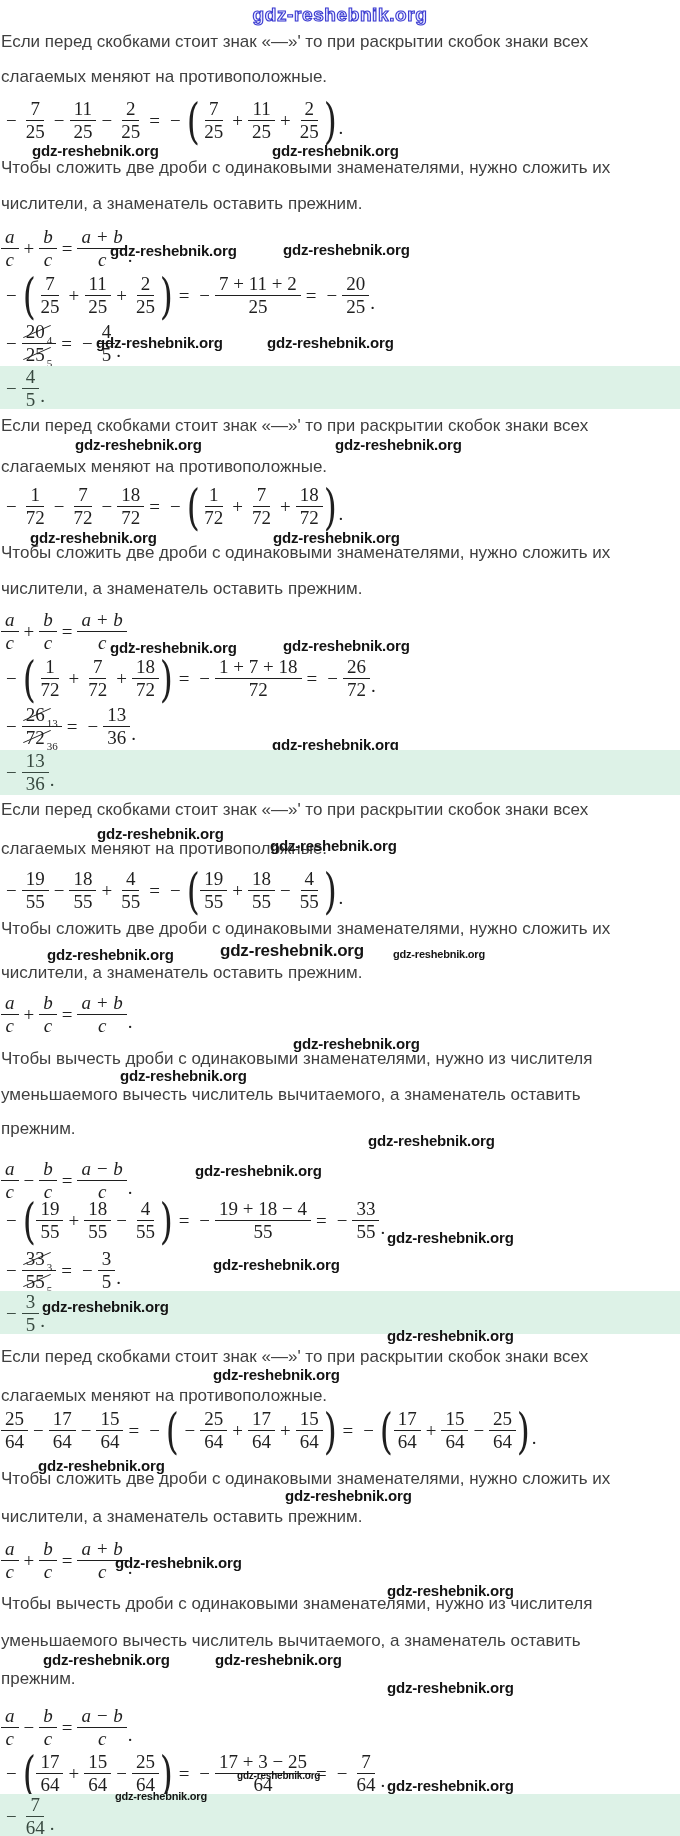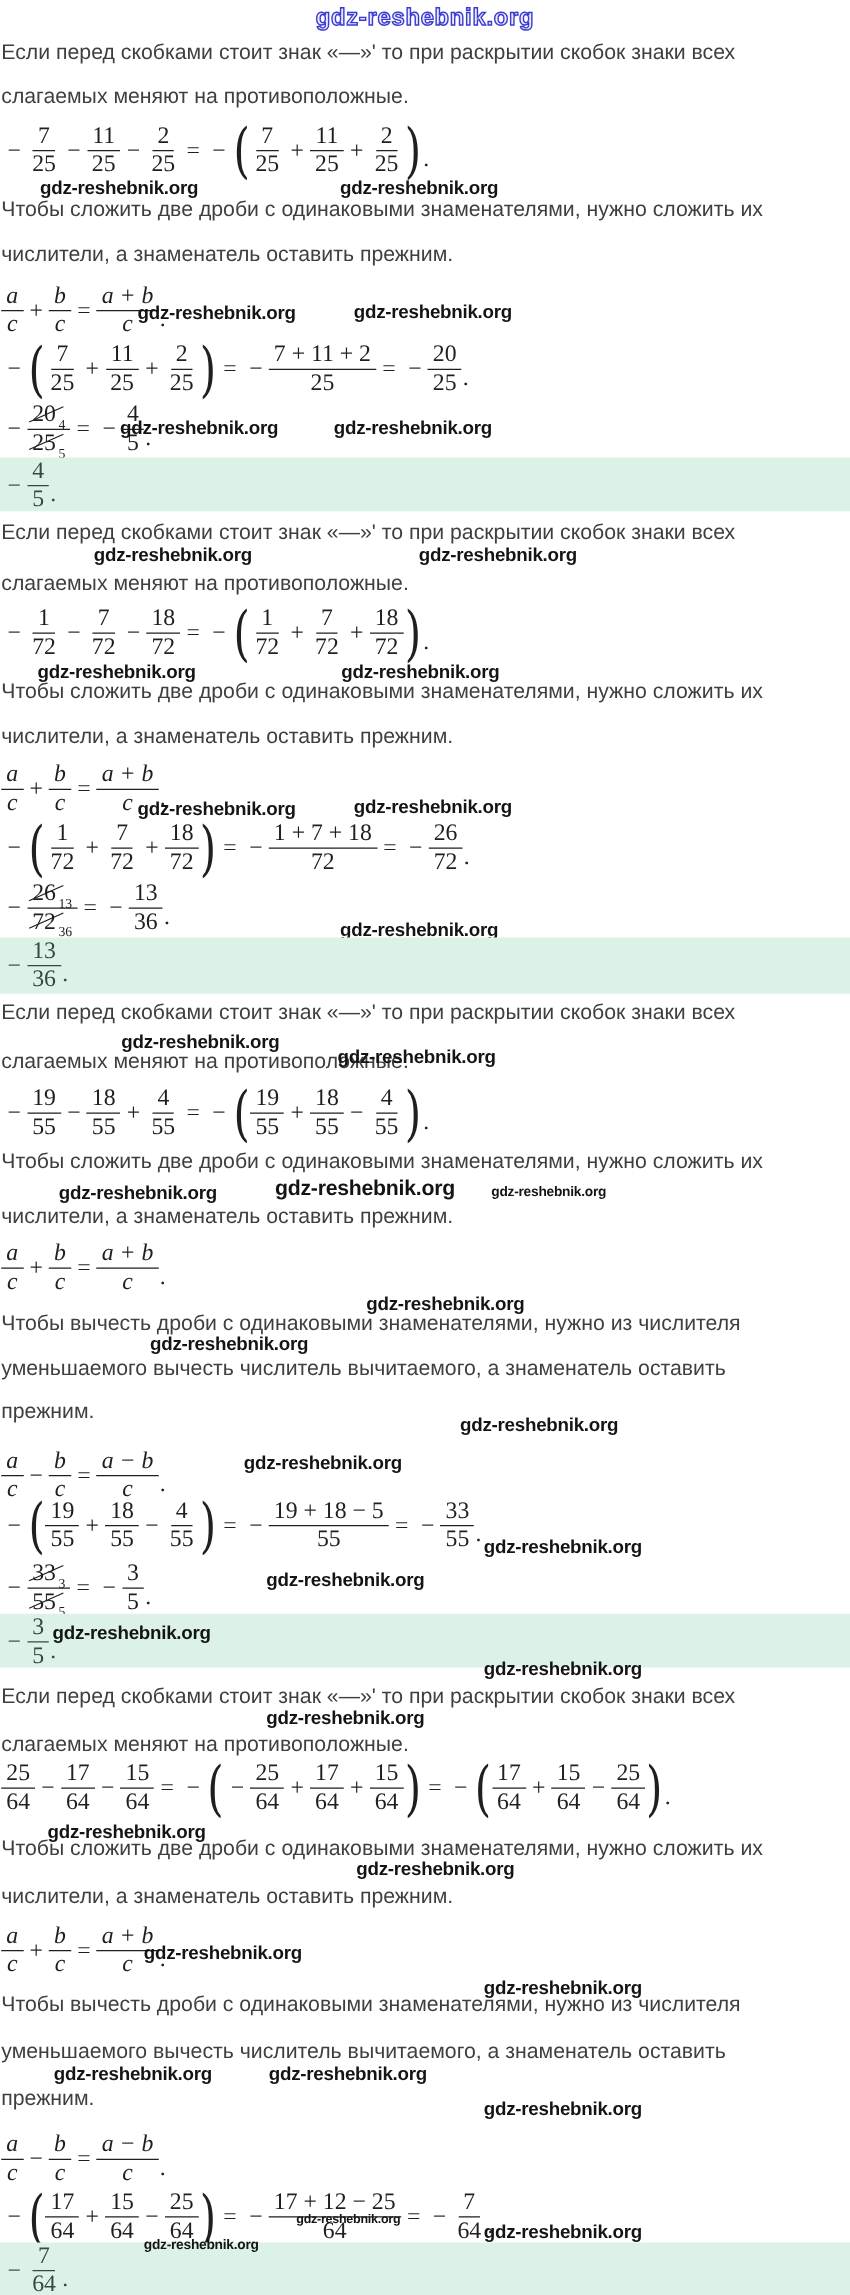--- a/index.html
+++ b/index.html
@@ -393,7 +393,7 @@
       <span class="op">=</span>
       <span class="op">−</span>
       <span class="frac">
-        <span class="fn">19 + 18 − 5</span>
+        <span class="fn">19 + 18 − 4</span>
         <span class="fd">55</span>
       </span>
       <span class="op">=</span>

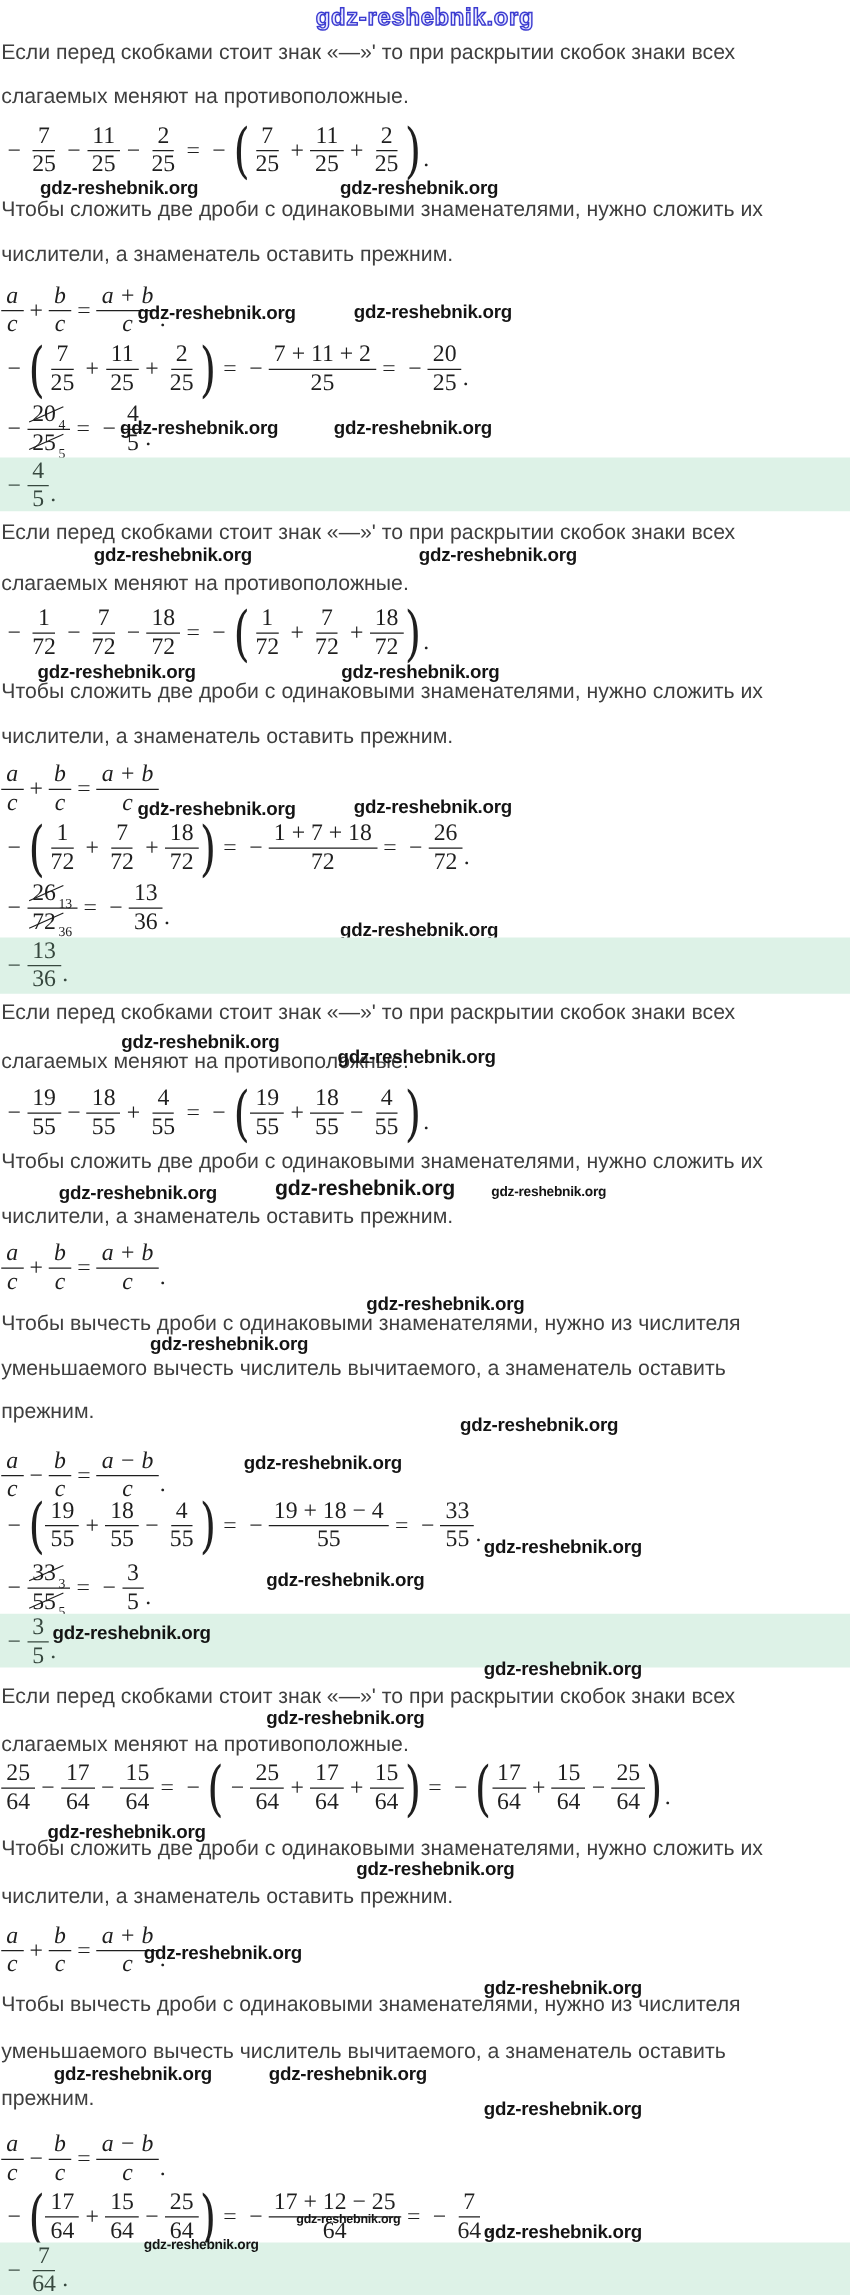--- a/index.html
+++ b/index.html
@@ -557,7 +557,7 @@
       <span class="op">=</span>
       <span class="op">−</span>
       <span class="frac">
-        <span class="fn">17 + 12 − 25</span>
+        <span class="fn">17 + 3 − 25</span>
         <span class="fd">64</span>
       </span>
       <span class="op">=</span>

